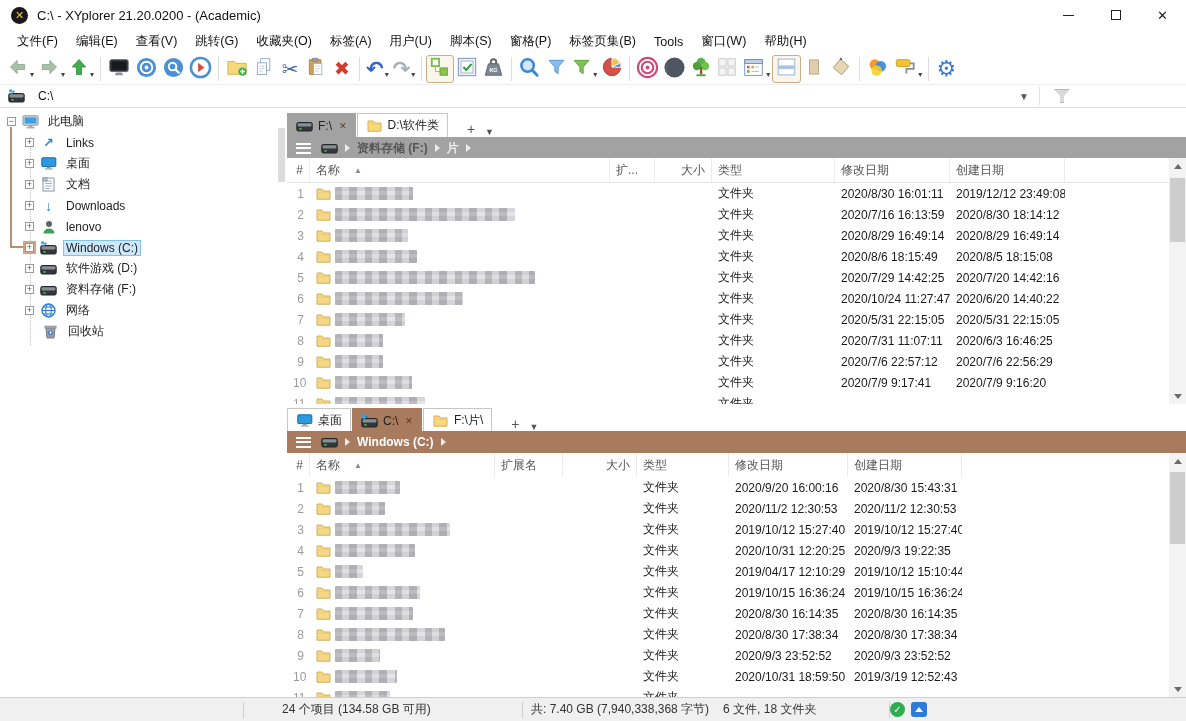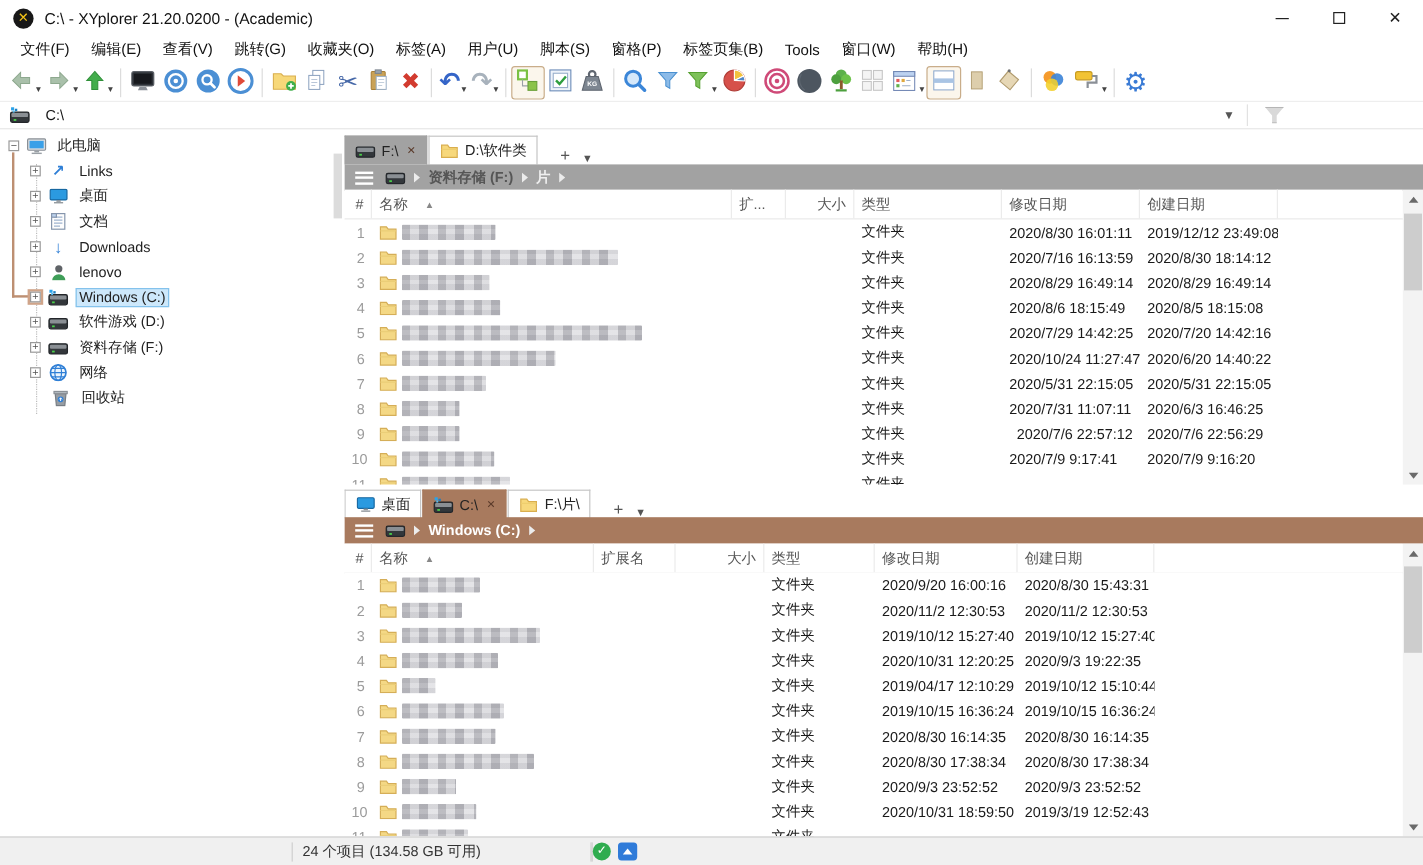--- a/index.html
+++ b/index.html
@@ -702,7 +702,7 @@
               <span class="lcell" style="width:45px;"></span>
               <span class="lcell r" style="width:57px;"></span>
               <span class="lcell" style="width:123px;">文件夹</span>
-              <span class="lcell" style="width:115px;text-align:right;">2020/7/6 22:57:12</span>
+              <span class="lcell" style="width:115px;">2020/7/6 22:57:12</span>
               <span class="lcell" style="width:115px;">2020/7/6 22:56:29</span>
             </div>
             <div class="lrow">

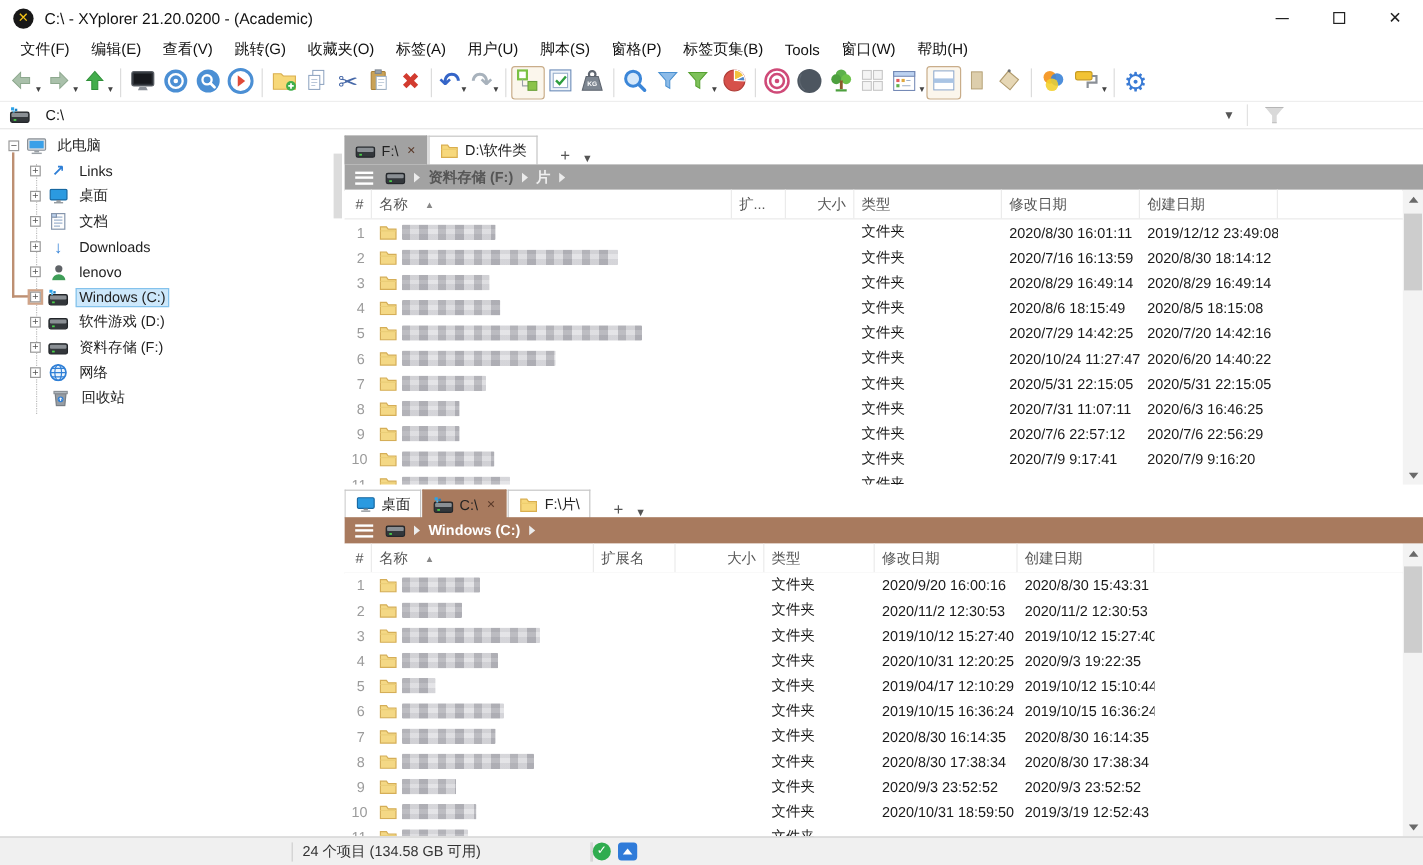--- a/index.html
+++ b/index.html
@@ -1016,7 +1016,7 @@
   <div class="statusbar">
     <div class="sbsec" style="width:243px;"></div>
     <div class="sbsep"></div>
-    <div class="sbsec" style="width:248px;padding-left:8px;">24 个项目 (134.58 GB 可用)</div>
+    <div class="sbsec" style="width:248px;padding-left:8px;margin-left:30px;">24 个项目 (134.58 GB 可用)</div>
     <div class="sbsep"></div>
     <div class="sbsep"></div>
     <div class="schk">✓</div>

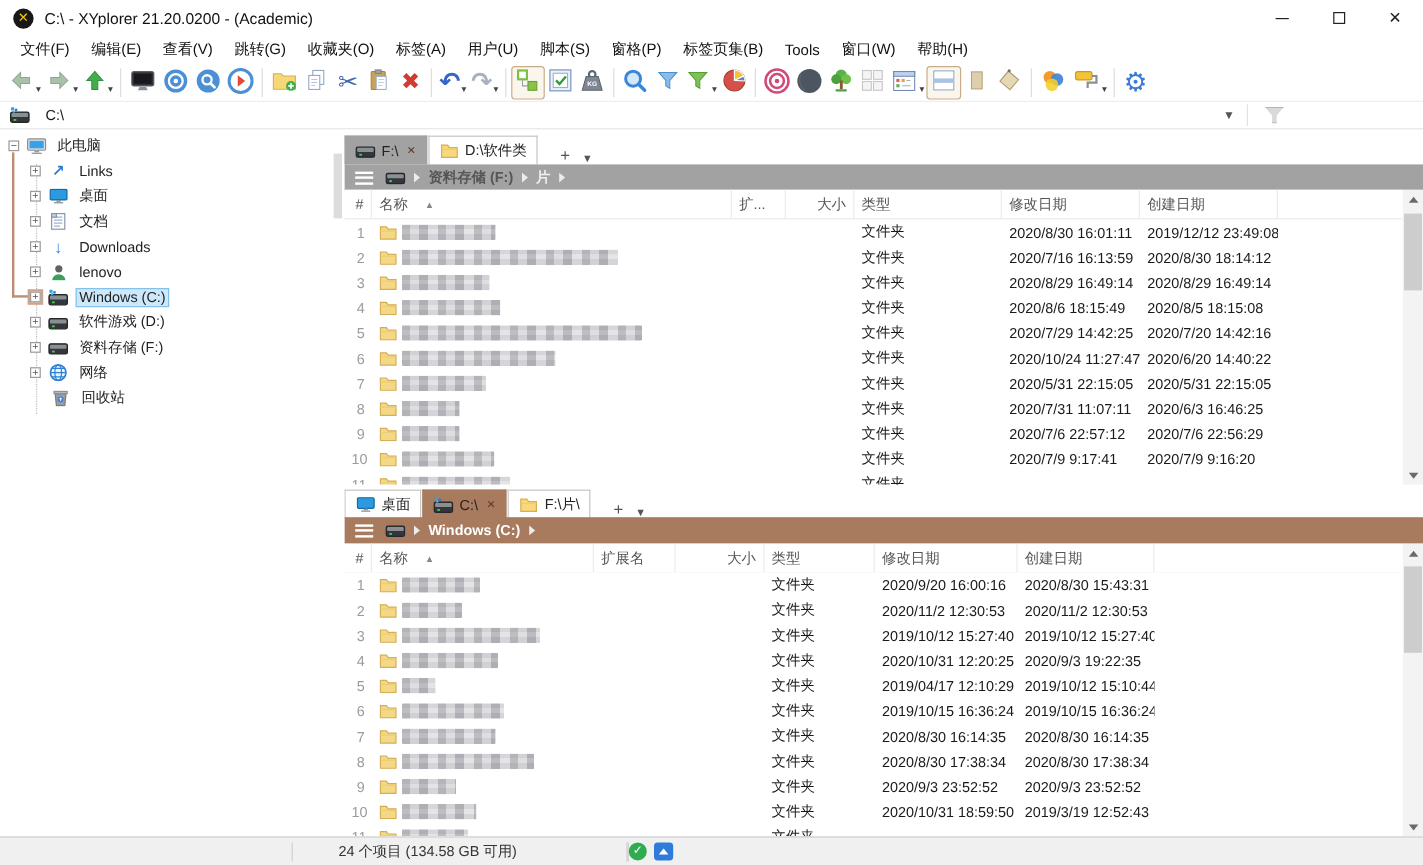--- a/index.html
+++ b/index.html
@@ -1018,6 +1018,11 @@
     <div class="sbsep"></div>
     <div class="sbsec" style="width:248px;padding-left:8px;margin-left:30px;">24 个项目 (134.58 GB 可用)</div>
     <div class="sbsep"></div>
+    <div class="sbsec" style="width:366px;padding-left:8px;">
+      <span>共: 7.40 GB (7,940,338,368 字节)</span>
+      <span style="width:14px;"></span>
+      <span>6 文件, 18 文件夹</span>
+    </div>
     <div class="sbsep"></div>
     <div class="schk">✓</div>
     <div class="sup">

